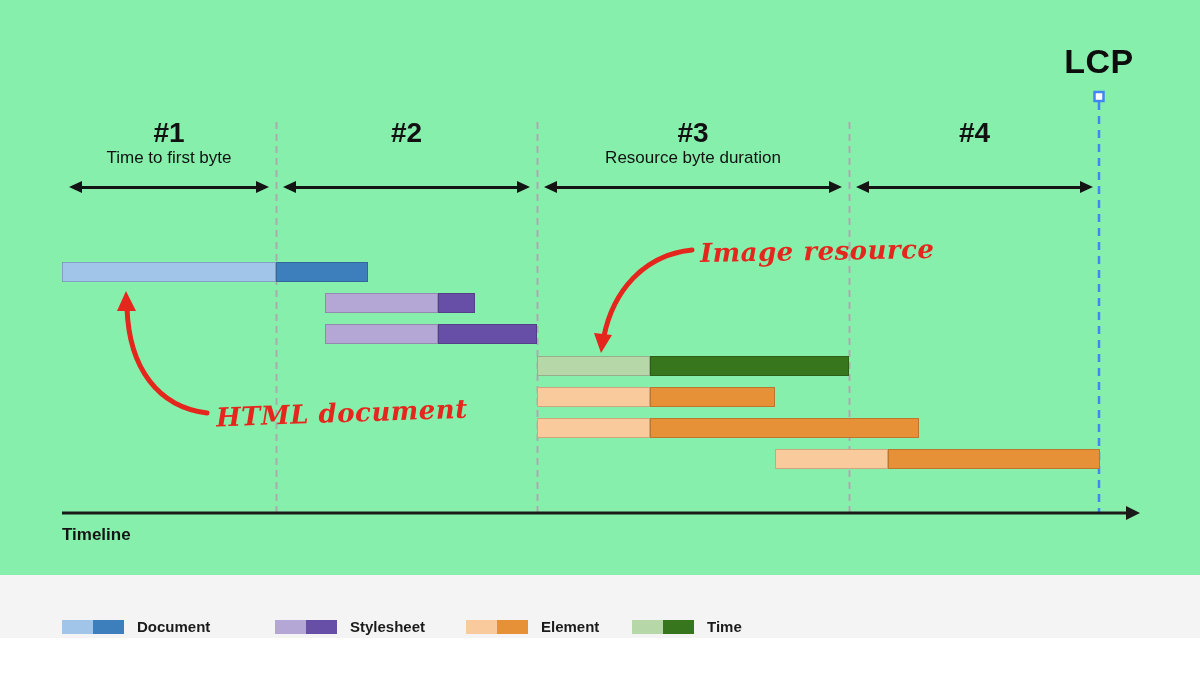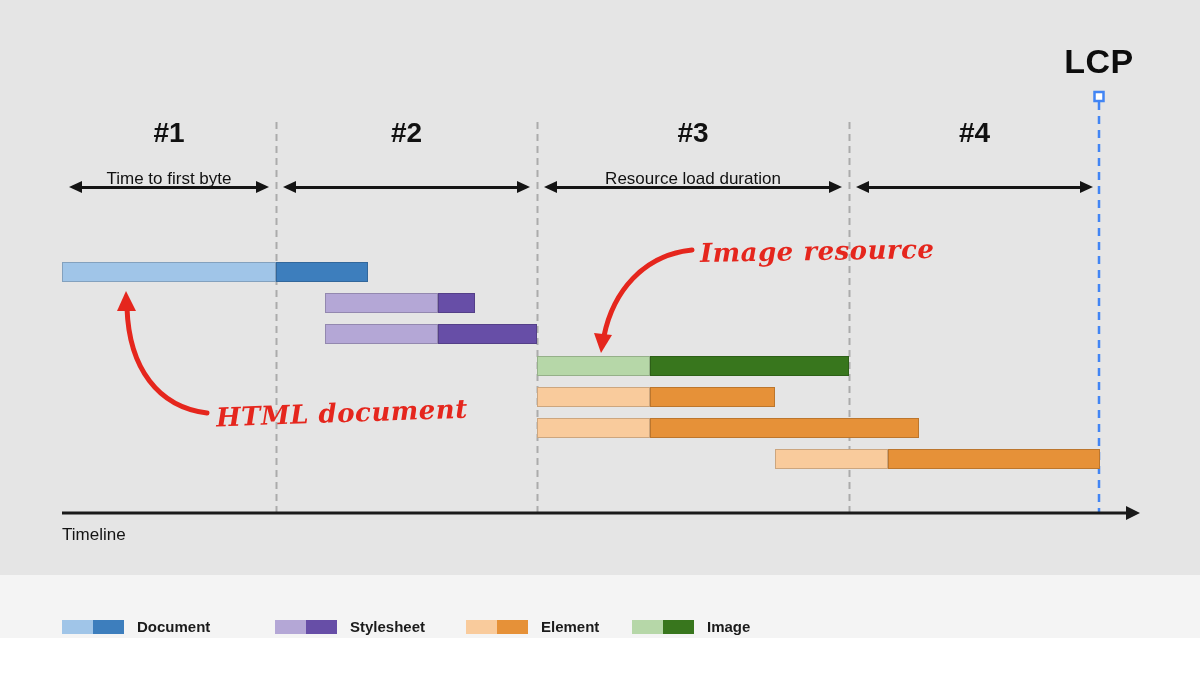--- a/index.html
+++ b/index.html
@@ -4,7 +4,7 @@
 <style>
   html,body { margin:0; padding:0; background:#ffffff; }
   .stage {
-    position:relative; width:1200px; height:638px; background:#e5e5e5;
+    position:relative; width:1200px; height:638px; background:#86efac;
     font-family:"Liberation Sans", sans-serif; color:#202124; overflow:hidden;
   }
   .footer-band { position:absolute; left:0; top:575px; width:1200px; height:100px; background:#f4f4f4; }

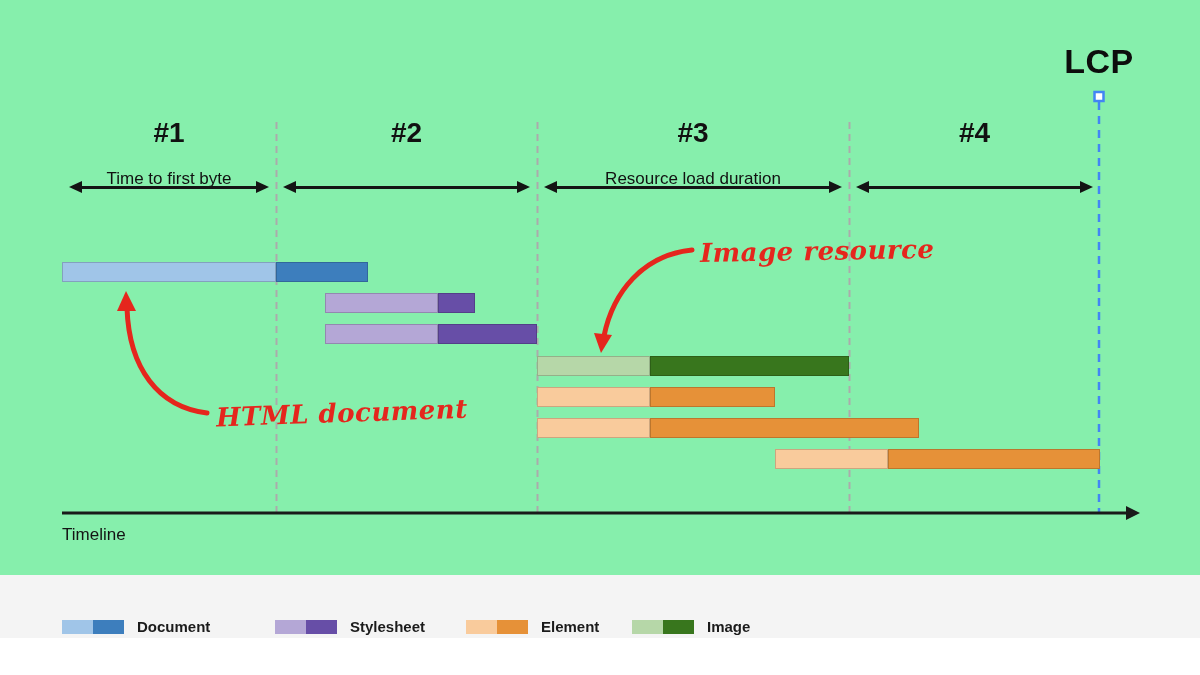--- a/index.html
+++ b/index.html
@@ -14,7 +14,7 @@
   
   .phase { position:absolute; top:118px; text-align:center; }
   .phase-num { font-size:28px; font-weight:700; line-height:30px; color:#111; }
-  .phase-name { font-size:17px; font-weight:500; margin-top:21px; color:#111; }
+  .phase-name { font-size:17px; font-weight:500; margin-top:0; color:#111; }
   .phase-arrow { position:absolute; top:186px; height:3px; background:#141414; }
   .phase-arrow::before, .phase-arrow::after {
     content:""; position:absolute; top:-5px; width:0; height:0;

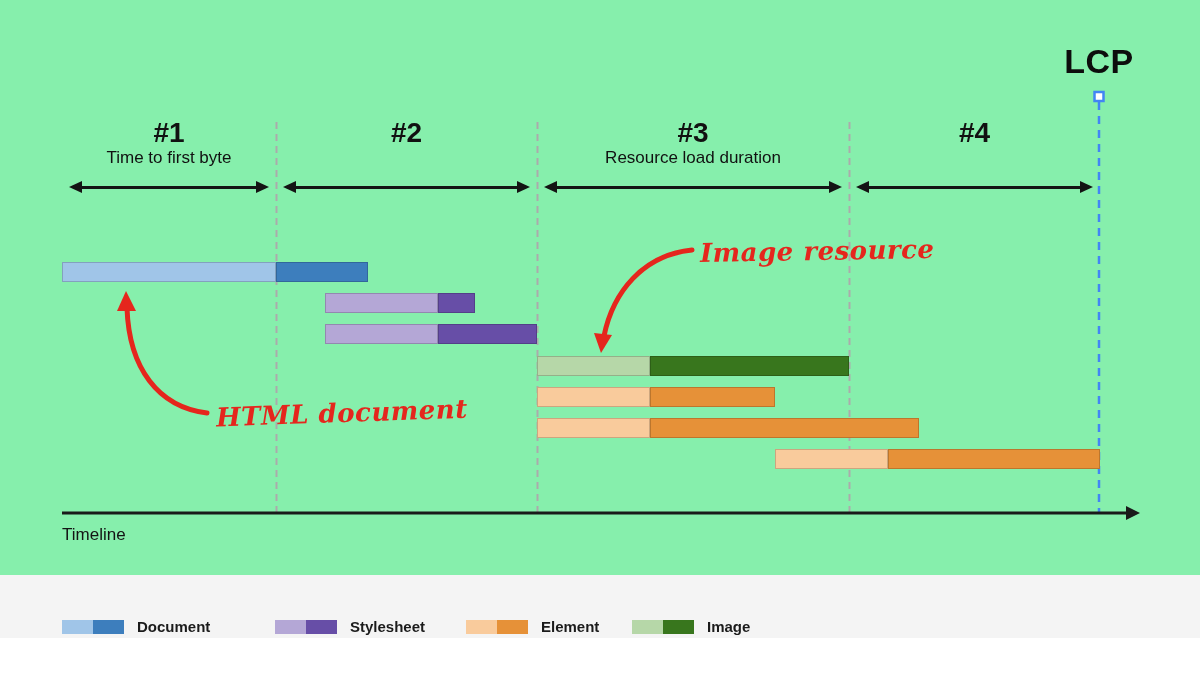--- a/index.html
+++ b/index.html
@@ -87,7 +87,7 @@
       <div class="phase-arrow" style="left: 294px; width: 225px;"></div>
       <div class="phase" style="left: 537px; width: 312px;">
         <div class="phase-num">#3</div>
-        <div class="phase-name">Resource load duration</div>
+        <div class="phase-name">Resource byte duration</div>
       </div>
       <div class="phase-arrow" style="left: 555px; width: 276px;"></div>
       <div class="phase" style="left: 849px; width: 251px;">

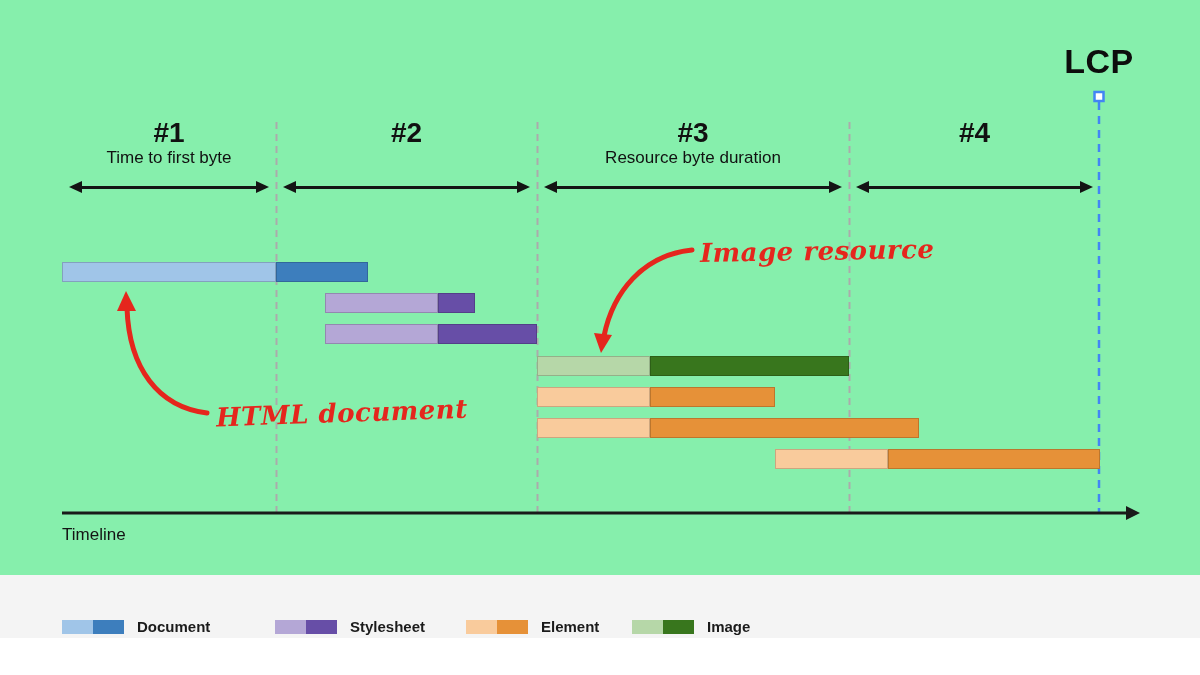--- a/index.html
+++ b/index.html
@@ -25,7 +25,7 @@
 
   
   .lcp-label { position:absolute; top:42px; font-size:34px; font-weight:800; letter-spacing:.5px; color:#0d0d0d; transform:translateX(-50%); }
-  .timeline-label { position:absolute; left:62px; top:525px; font-size:17px; font-weight:400; color:#141414; }
+  .timeline-label { position:absolute; left:62px; top:525px; font-size:17px; font-weight:700; color:#141414; }
 
   
   .bar { position:absolute; height:20px; display:flex; }

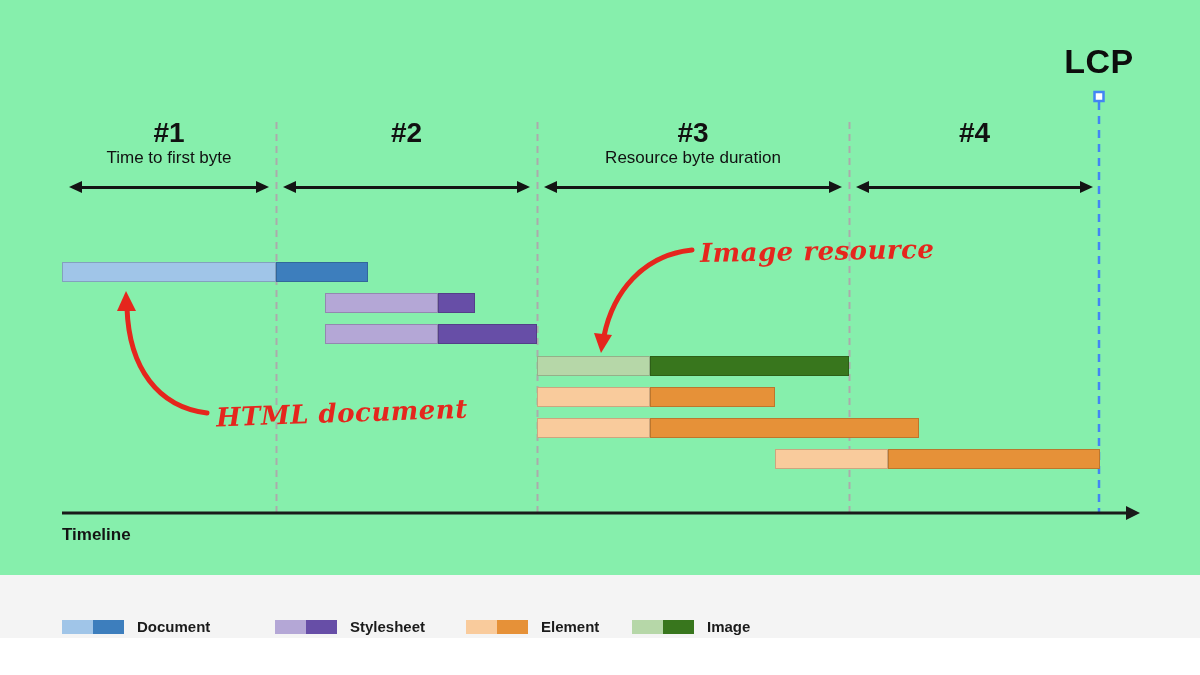--- a/index.html
+++ b/index.html
@@ -159,7 +159,7 @@
           <span style="background: rgb(182, 215, 168);"></span>
           <span style="background: rgb(56, 118, 29);"></span>
         </div>
-        <span class="legend-label">Image</span>
+        <span class="legend-label">Time</span>
       </div>
     </div>
 

